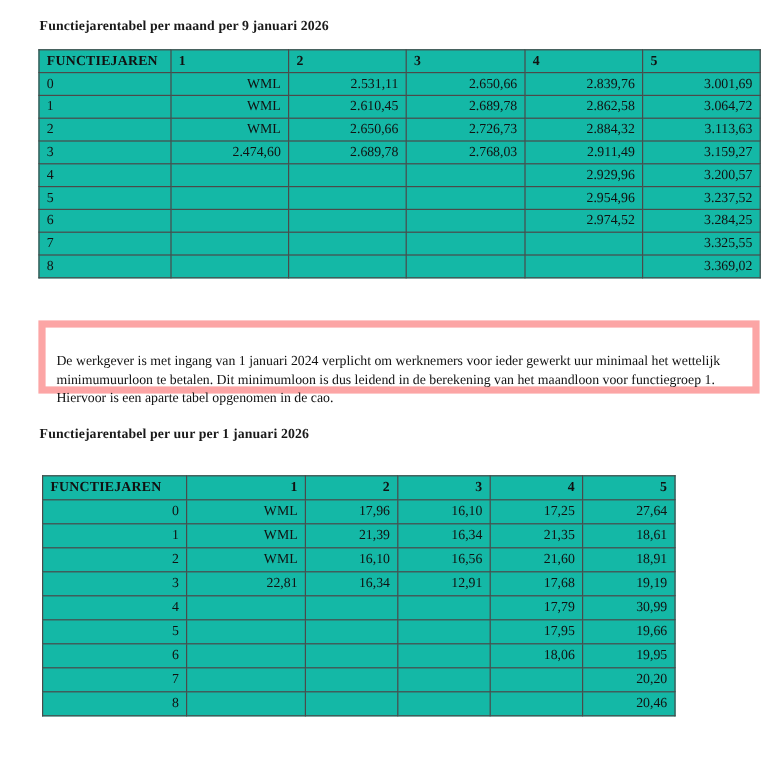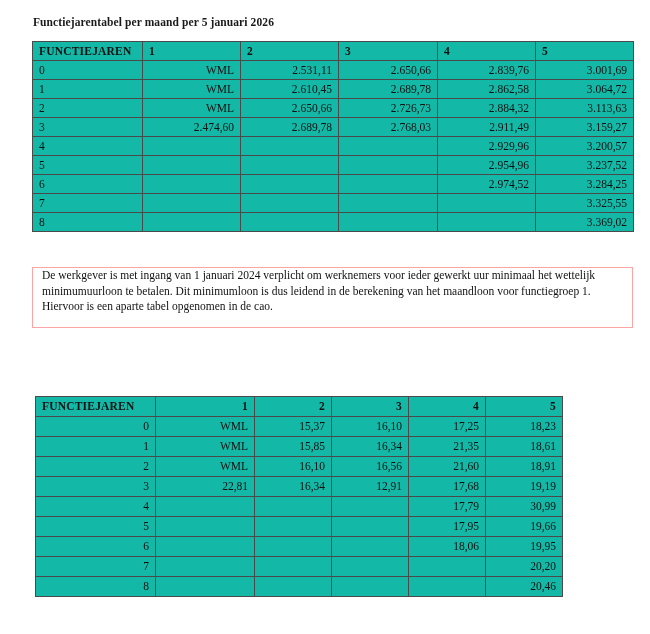--- a/index.html
+++ b/index.html
@@ -109,7 +109,7 @@
 
 <div class="page">
 
-  <div class="heading" id="heading-month">Functiejarentabel per maand per 5 januari 2026</div>
+  <div class="heading" id="heading-month">Functiejarentabel per maand per 9 januari 2026</div>
 
   <table class="fjtable" id="table-month">
     <colgroup>

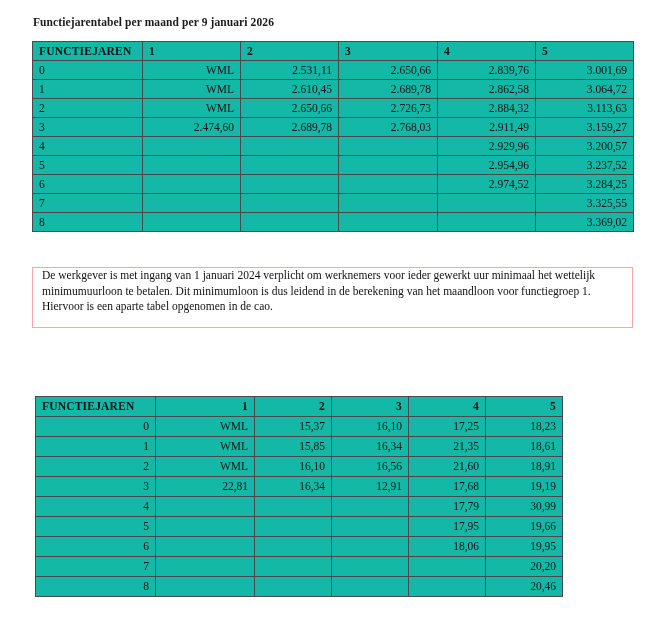--- a/index.html
+++ b/index.html
@@ -78,9 +78,9 @@
     width: 601px;
     height: 61px;
     box-sizing: border-box;
-    border: 1px solid #fca5a5;
+    border: 6px solid #fca5a5;
     background: #ffffff;
-    padding: 0 9px 0 9px;
+    padding: 21px 9px 0 9px;
   }
   #note-box p {
     margin: 0;

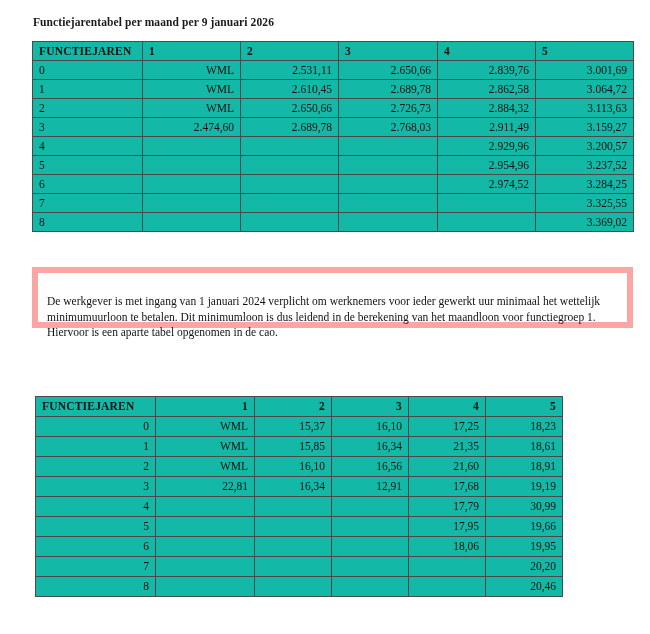--- a/index.html
+++ b/index.html
@@ -210,6 +210,7 @@
     <p>De werkgever is met ingang van 1 januari 2024 verplicht om werknemers voor ieder gewerkt uur minimaal het wettelijk minimumuurloon te betalen. Dit minimumloon is dus leidend in de berekening van het maandloon voor functiegroep 1. Hiervoor is een aparte tabel opgenomen in de cao.</p>
   </div>
 
+  <div class="heading" id="heading-hour">Functiejarentabel per uur per 1 januari 2026</div>
 
   <table class="fjtable" id="table-hour">
     <colgroup>

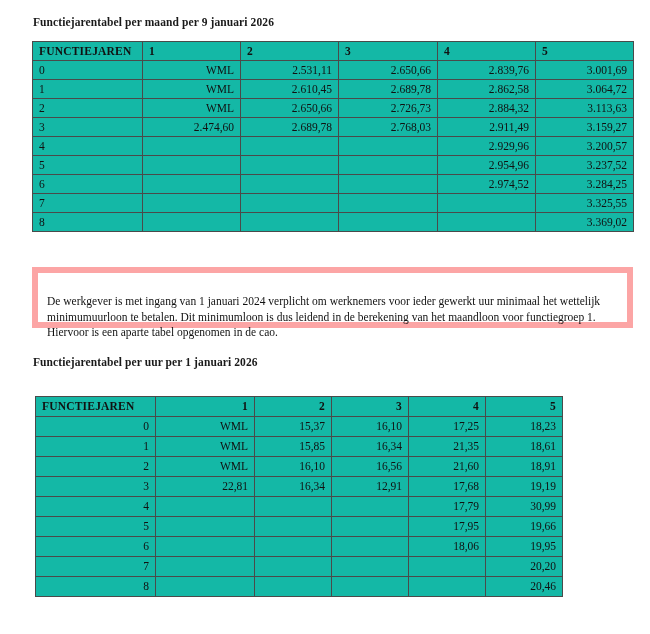--- a/index.html
+++ b/index.html
@@ -235,7 +235,7 @@
         <tr>
           <td class="rowlabel">0</td>
           <td class="val">WML</td>
-          <td class="val">15,37</td>
+          <td class="val">17,96</td>
           <td class="val">16,10</td>
           <td class="val">17,25</td>
           <td class="val">18,23</td>

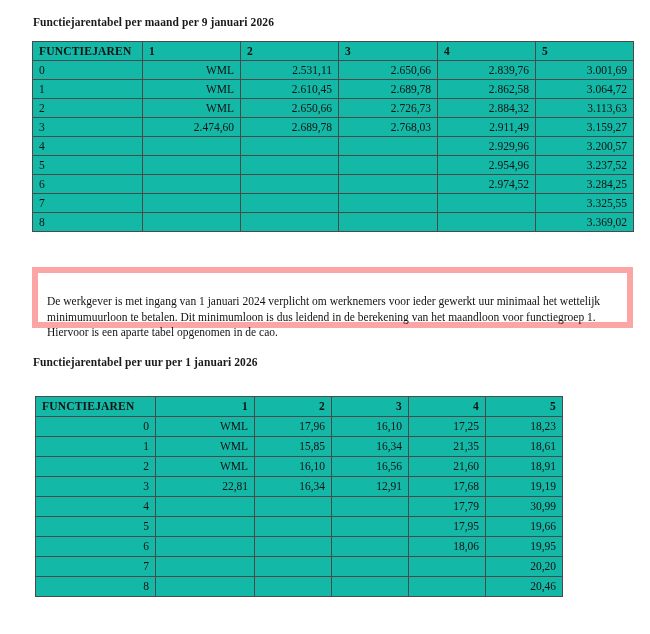--- a/index.html
+++ b/index.html
@@ -238,7 +238,7 @@
           <td class="val">17,96</td>
           <td class="val">16,10</td>
           <td class="val">17,25</td>
-          <td class="val">18,23</td>
+          <td class="val">27,64</td>
         </tr>
         <tr>
           <td class="rowlabel">1</td>

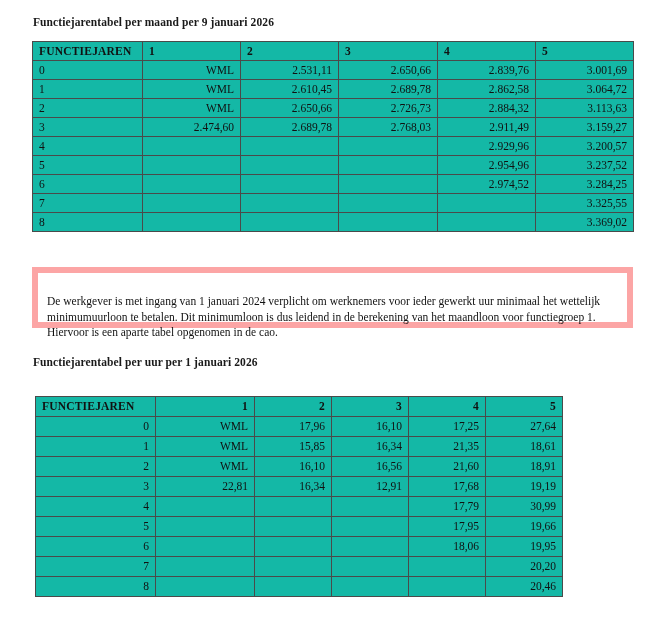--- a/index.html
+++ b/index.html
@@ -243,7 +243,7 @@
         <tr>
           <td class="rowlabel">1</td>
           <td class="val">WML</td>
-          <td class="val">15,85</td>
+          <td class="val">21,39</td>
           <td class="val">16,34</td>
           <td class="val">21,35</td>
           <td class="val">18,61</td>

